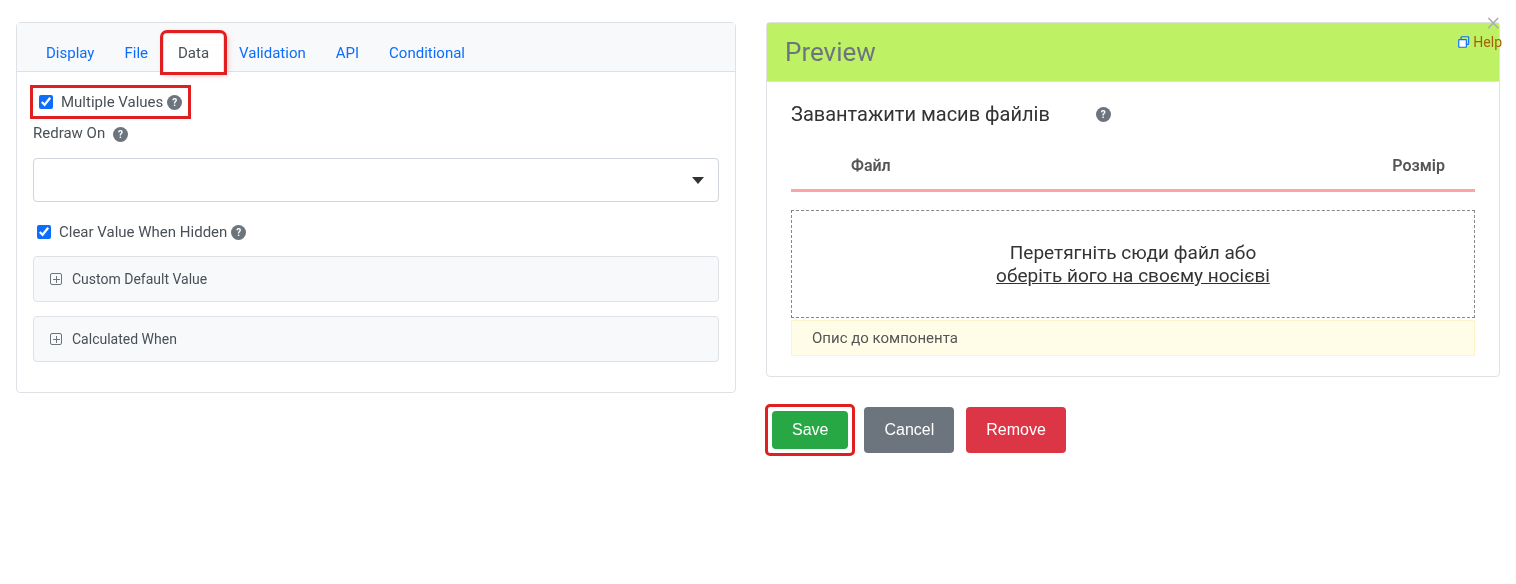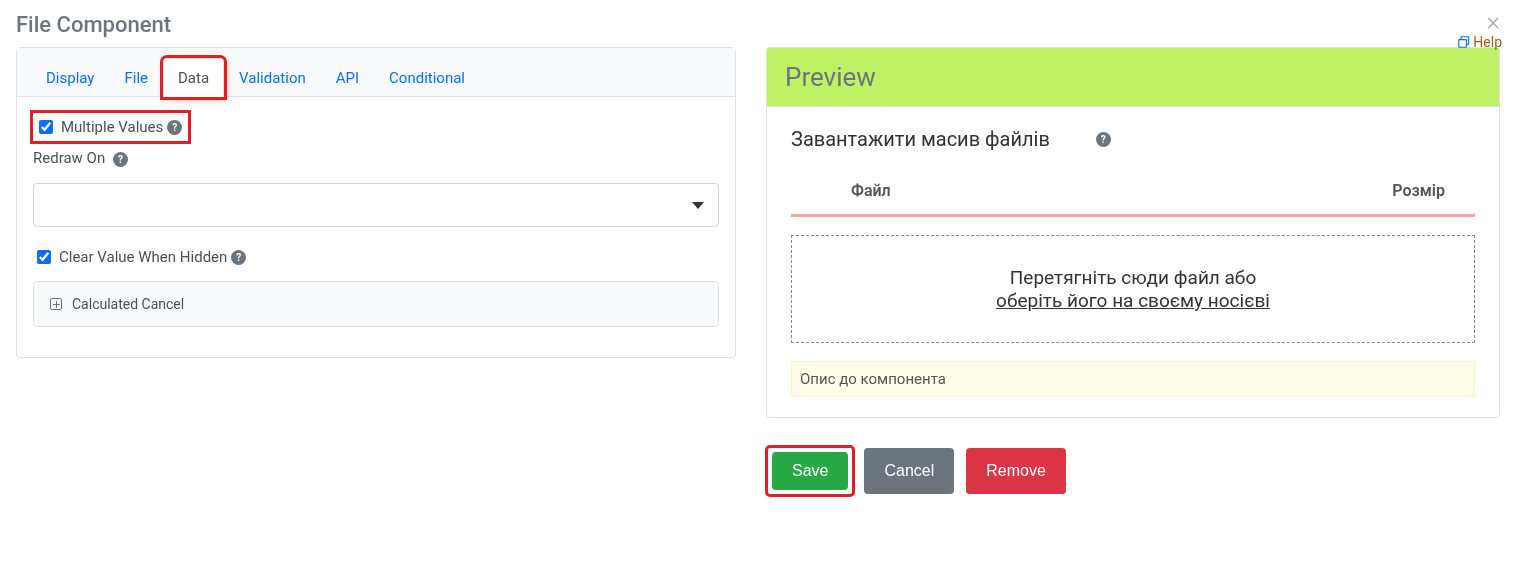--- a/index.html
+++ b/index.html
@@ -235,7 +235,6 @@
 <div class="modal">
 
   <div class="modal-header">
-    <h3 class="modal-title">File Component</h3>
     <span class="close-btn">×</span>
     <span class="help-link">
       <svg width="14" height="14" viewBox="0 0 24 24" fill="none" stroke="#0d6efd" stroke-width="2">

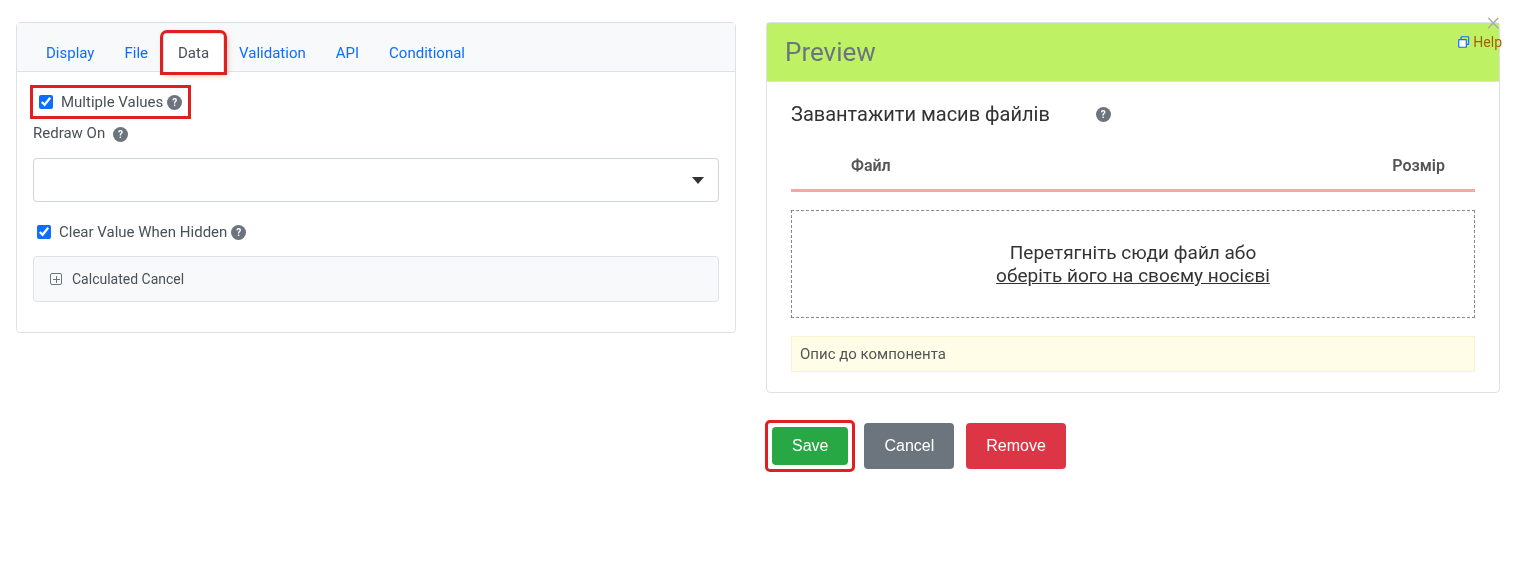--- a/index.html
+++ b/index.html
@@ -278,6 +278,10 @@
             <span class="help-circle">?</span>
           </div>
 
+          <div class="panel-collapse">
+            <span class="plus-icon"></span>
+            <span>Custom Default Value</span>
+          </div>
 
           <div class="panel-collapse">
             <span class="plus-icon"></span>

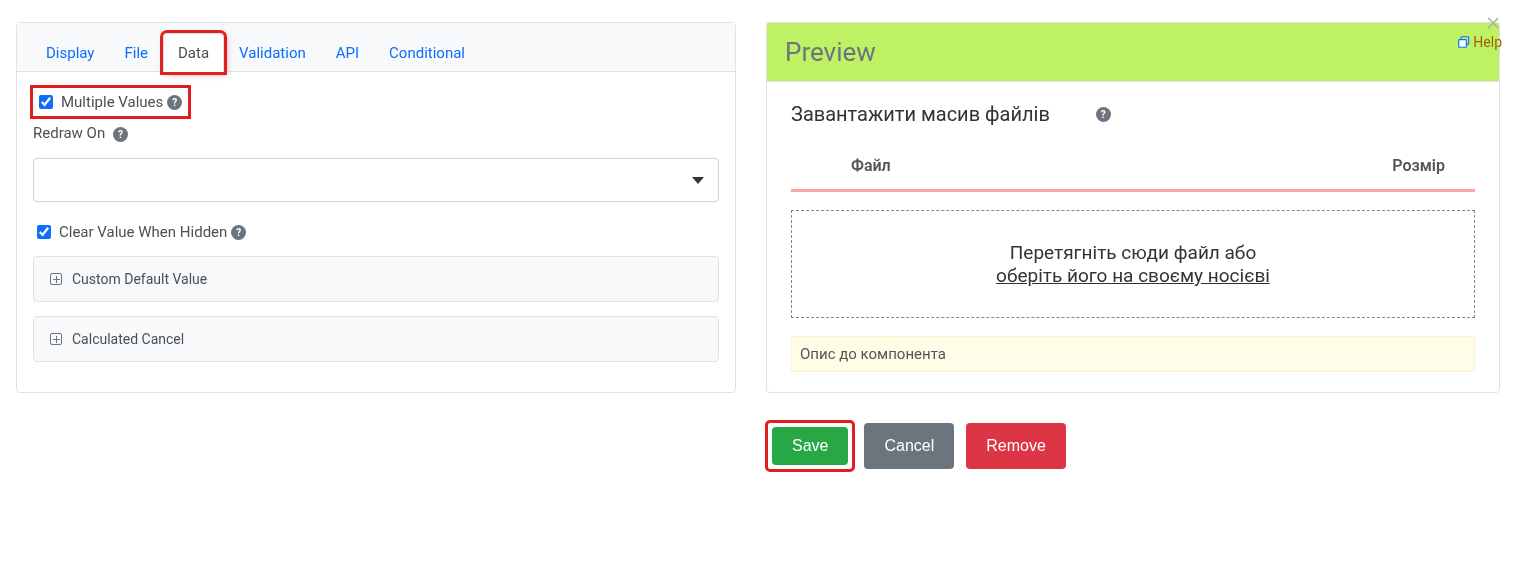--- a/index.html
+++ b/index.html
@@ -285,7 +285,7 @@
 
           <div class="panel-collapse">
             <span class="plus-icon"></span>
-            <span>Calculated Cancel</span>
+            <span>Calculated When</span>
           </div>
 
         </div>

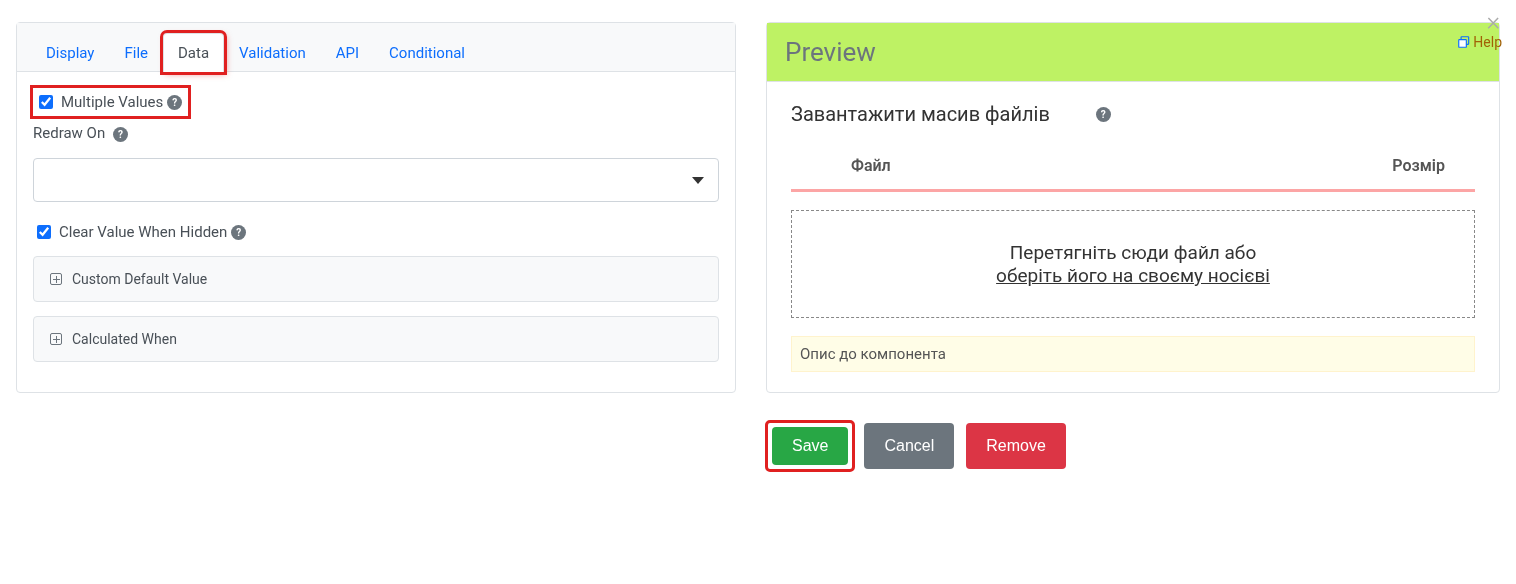--- a/index.html
+++ b/index.html
@@ -199,10 +199,10 @@
   }
   .dropzone .browse { text-decoration: underline; cursor: pointer; }
   .desc-box {
-    margin-top: 18px;
+    margin-top: 2px;
     background: #fffde7;
     border: 1px solid #fff3cd;
-    padding: 8px 8px;
+    padding: 8px 20px;
     font-size: 15px;
     color: #555;
   }

